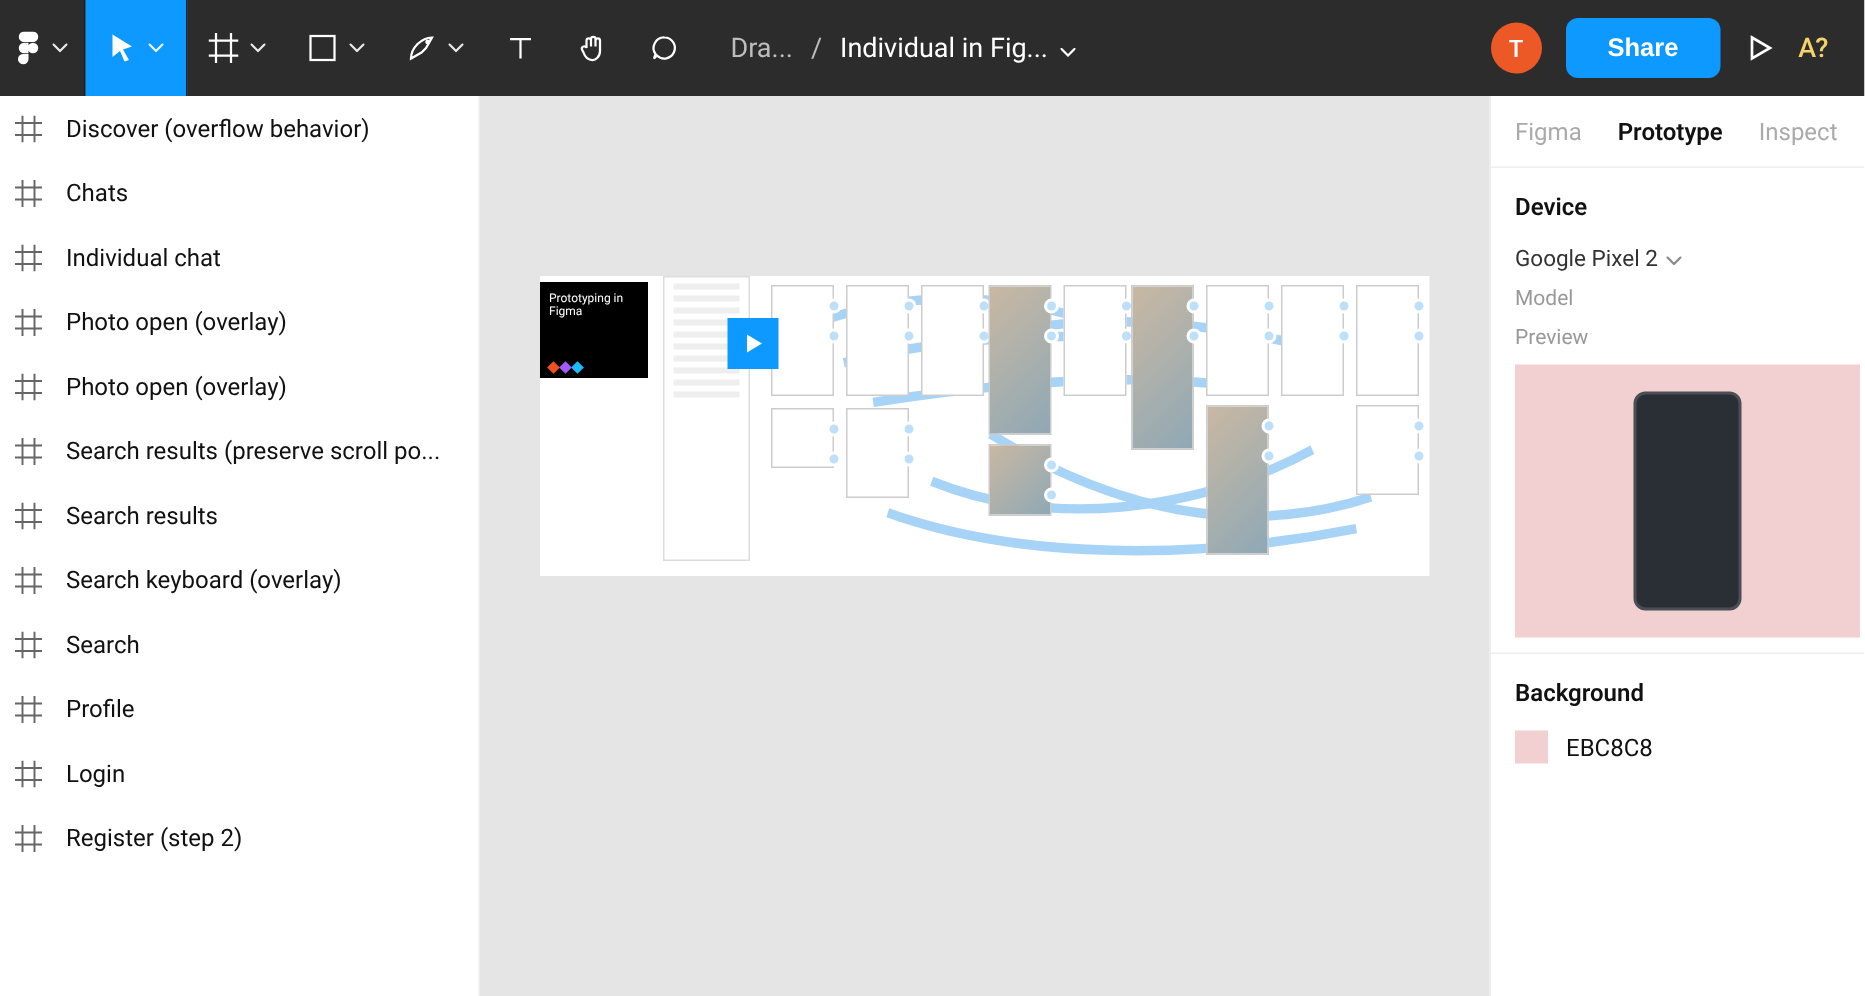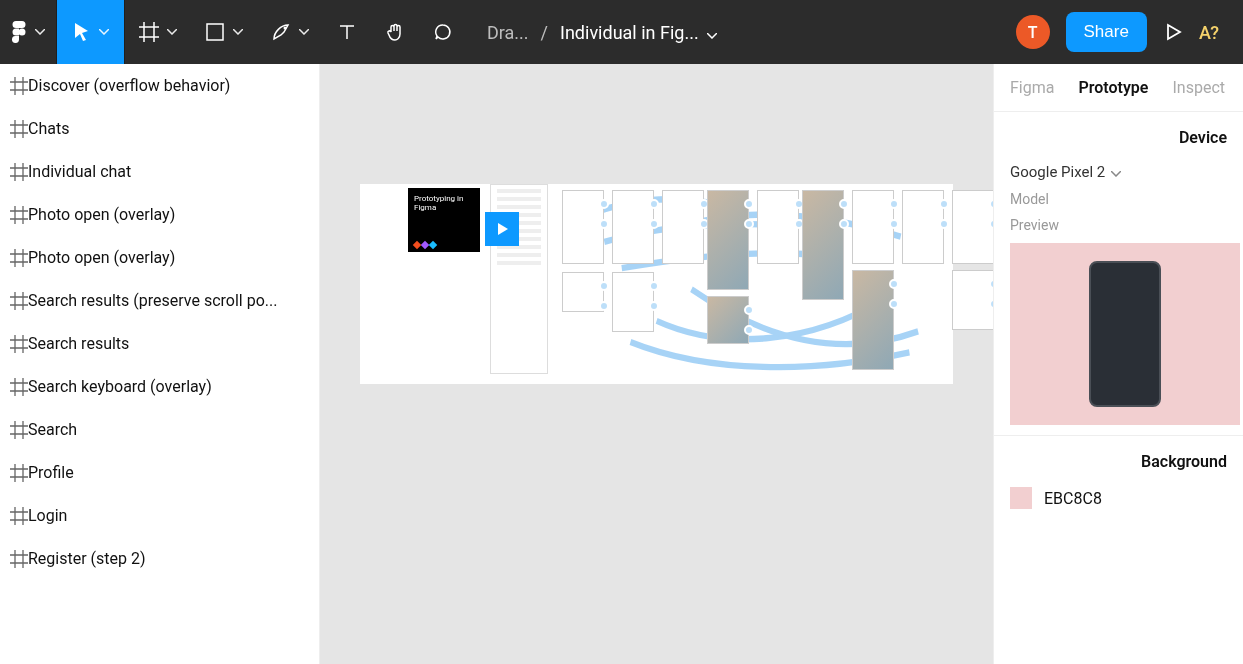--- a/index.html
+++ b/index.html
@@ -16,7 +16,7 @@
   .breadcrumb .proj-title { color:#fff; display:flex; align-items:center; gap:8px; }
   .topbar-right { display:flex; align-items:center; gap:16px; padding-right:24px; }
   .avatar { width:34px; height:34px; border-radius:50%; background:#ec5927; color:#fff; font-weight:500; display:flex; align-items:center; justify-content:center; }
-  .share-btn { background:#0d99ff; color:#fff; border:none; border-radius:8px; padding:10px 18px; font-size:17px; font-weight:400; cursor:pointer; }
+  .share-btn { background:#0d99ff; color:#fff; border:none; border-radius:8px; padding:10px 28px; font-size:17px; font-weight:700; cursor:pointer; }
   .play-top { display:flex; align-items:center; justify-content:center; border:0; background:transparent; cursor:pointer; }
   .hint { font-size:18px; color:#f5d26b; font-weight:500; }
 

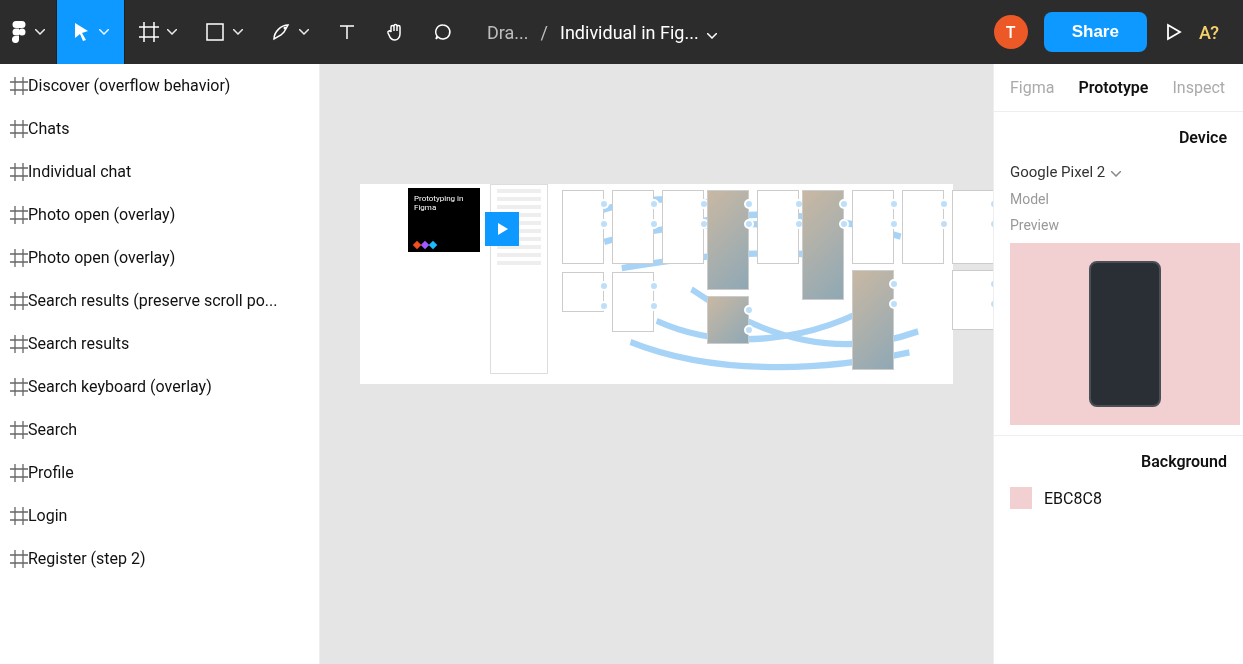--- a/index.html
+++ b/index.html
@@ -27,7 +27,7 @@
   .lp-tab.active { color:#111; font-weight:600; }
   .lp-page { margin-left:auto; margin-right:6px; color:#444; display:flex; align-items:center; gap:4px; cursor:pointer; }
   .layers-list { overflow-y:auto; flex:1; }
-  .layer-row { display:flex; align-items:center; padding:12px 10px 12px 10px; font-size:16px; cursor:pointer; white-space:nowrap; overflow:hidden; text-overflow:ellipsis; }
+  .layer-row { display:flex; align-items:center; gap:16px; padding:12px 10px 12px 10px; font-size:16px; cursor:pointer; white-space:nowrap; overflow:hidden; text-overflow:ellipsis; }
   .layer-row .frame-ic { flex:0 0 auto; display:flex; }
   .layer-row .lname { overflow:hidden; text-overflow:ellipsis; }
 

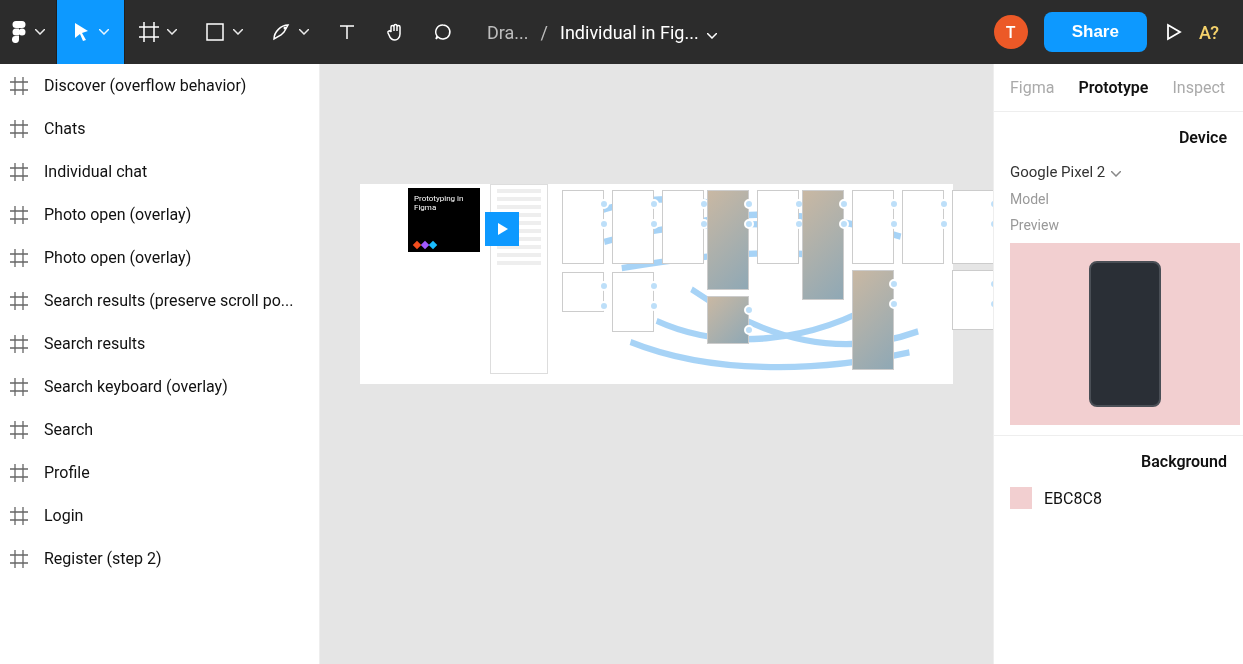--- a/index.html
+++ b/index.html
@@ -47,7 +47,7 @@
   .rp-tab { color:#aaa; cursor:pointer; }
   .rp-tab.active { color:#111; font-weight:600; }
   .rp-section { padding:16px 16px 10px 16px; border-bottom:1px solid #eee; }
-  .rp-title { font-size:16px; font-weight:600; margin-bottom:16px;text-align:right; }
+  .rp-title { font-size:16px; font-weight:600; margin-bottom:16px; }
   .rp-label { font-size:14px; color:#999; margin-top:10px; margin-bottom:6px; }
   .rp-select { display:flex; align-items:center; gap:6px; font-size:15px; color:#333; cursor:pointer; }
   .preview-box { margin-top:10px; width:230px; height:182px; background:#f2cfd0; display:flex; align-items:center; justify-content:center; }

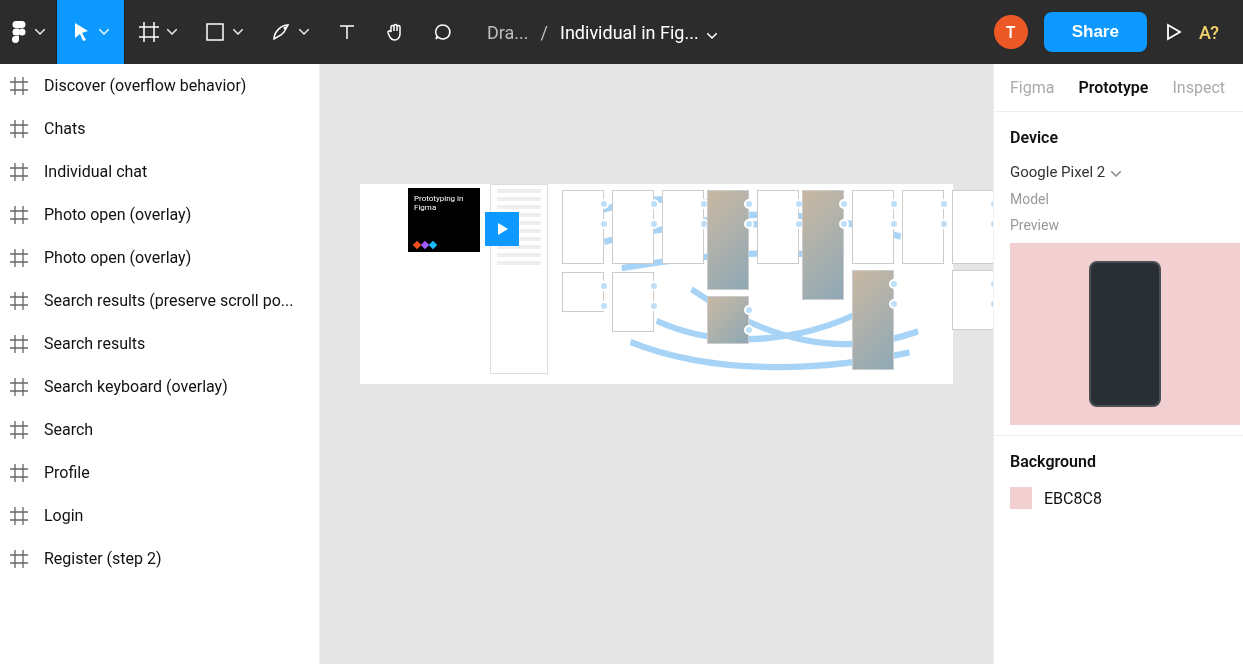--- a/index.html
+++ b/index.html
@@ -33,7 +33,7 @@
 
   .canvas { flex:1; background:#e5e5e5; position:relative; overflow:hidden; }
   .proto-strip { position:absolute; left:40px; top:120px; right:40px; height:200px; background:#fff; display:flex; gap:4px; padding:0; }
-  .proto-strip .cover { width:72px; height:64px; background:#000; color:#fff; font-size:8px; padding:6px; position:relative; margin-top:4px; margin-right:6px;margin-left:48px; }
+  .proto-strip .cover { width:72px; height:64px; background:#000; color:#fff; font-size:8px; padding:6px; position:relative; margin-top:4px; margin-right:6px; }
   .proto-strip .cover::after { content:""; position:absolute; right:-10px; top:22px; border:10px solid transparent; border-left-color:#000; }
   .proto-strip .doc { width:58px; height:190px; background:#fff; border:1px solid #ddd; margin-top:0; position:relative; }
   .proto-strip .doc .db { height:4px; background:#eee; margin:4px 6px; }

